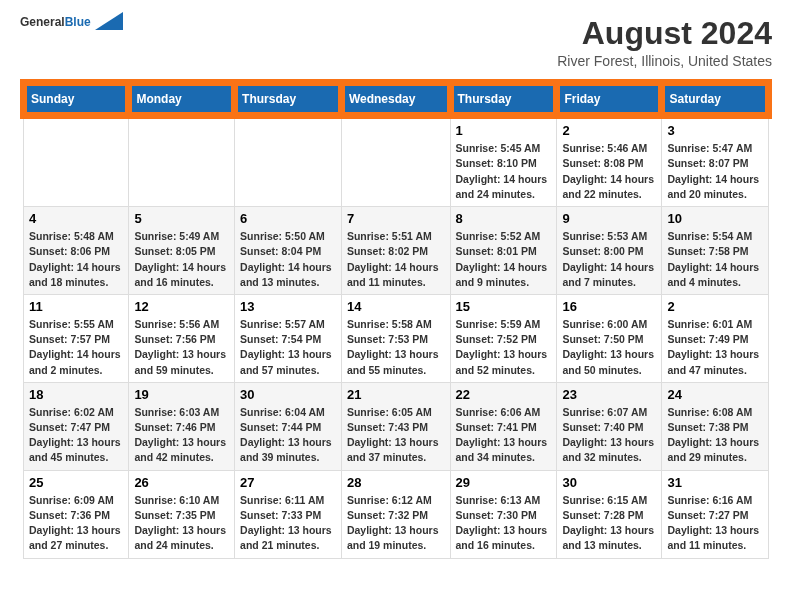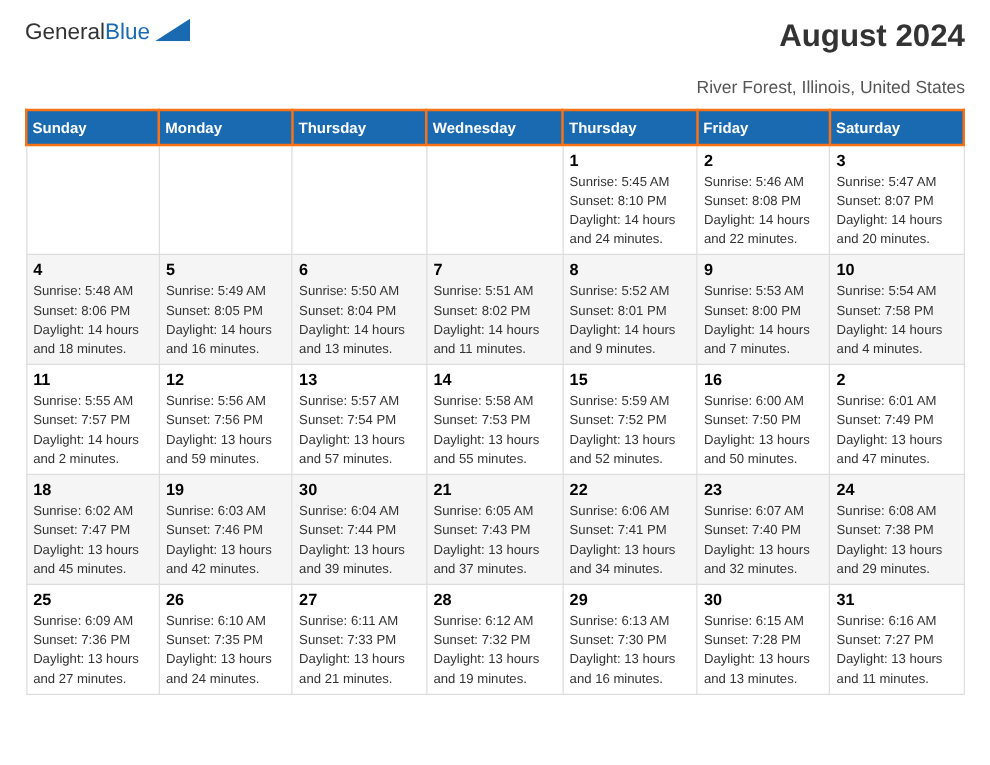--- a/index.html
+++ b/index.html
@@ -22,8 +22,8 @@
       align-items: flex-start;
     }
     .logo-text {
-      font-size: 18px;
-      font-weight: normal;
+      font-size: 12px;
+      font-weight: bold;
       color: #333;
       line-height: 1.1;
     }

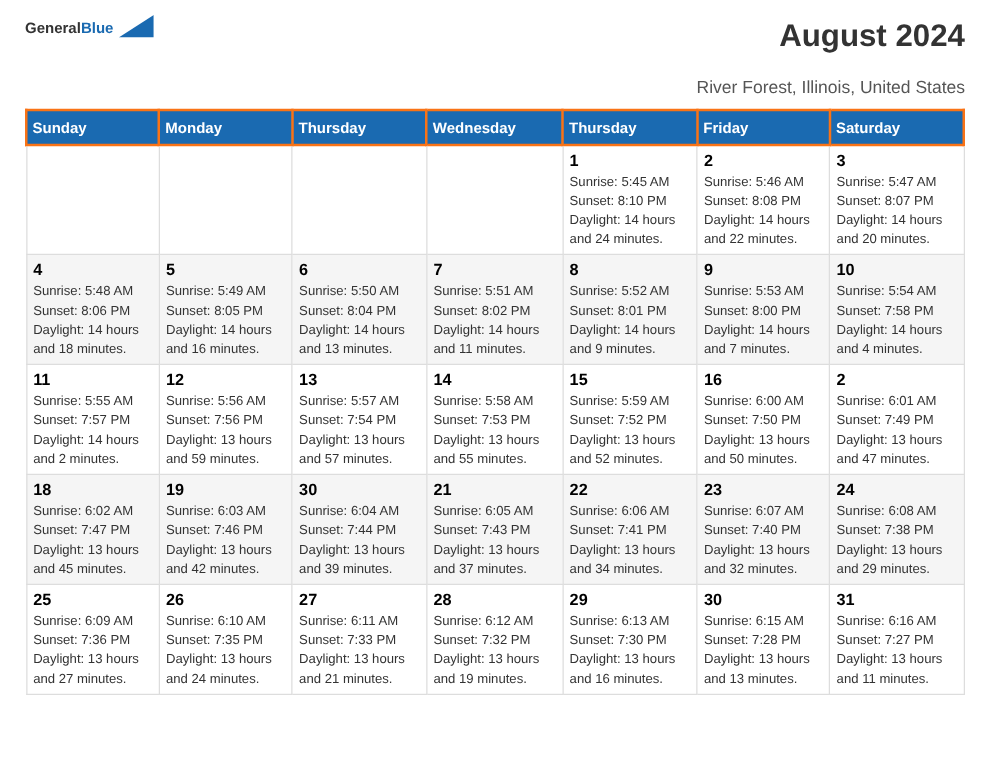--- a/index.html
+++ b/index.html
@@ -32,7 +32,7 @@
       text-align: right;
     }
     .main-title {
-      font-size: 25px;
+      font-size: 32px;
       font-weight: bold;
       color: #333;
       line-height: 1.1;

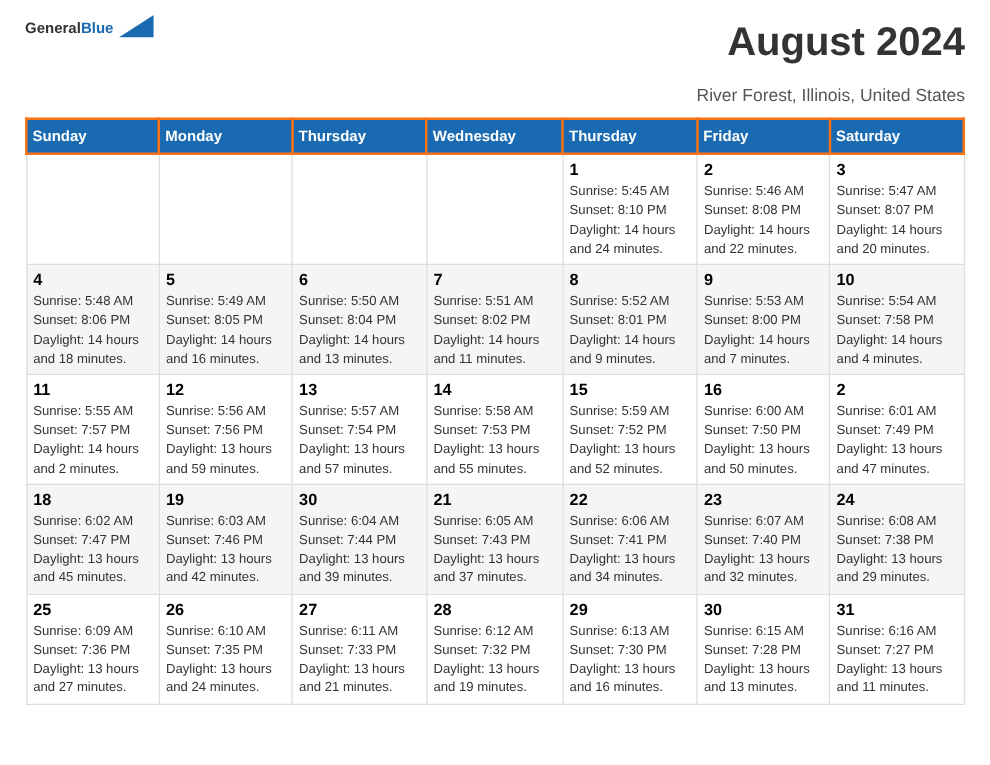--- a/index.html
+++ b/index.html
@@ -40,7 +40,7 @@
     .subtitle {
       font-size: 14px;
       color: #555;
-      margin-top: 17px;
+      margin-top: 2px;
     }
     .calendar-table {
       width: 100%;

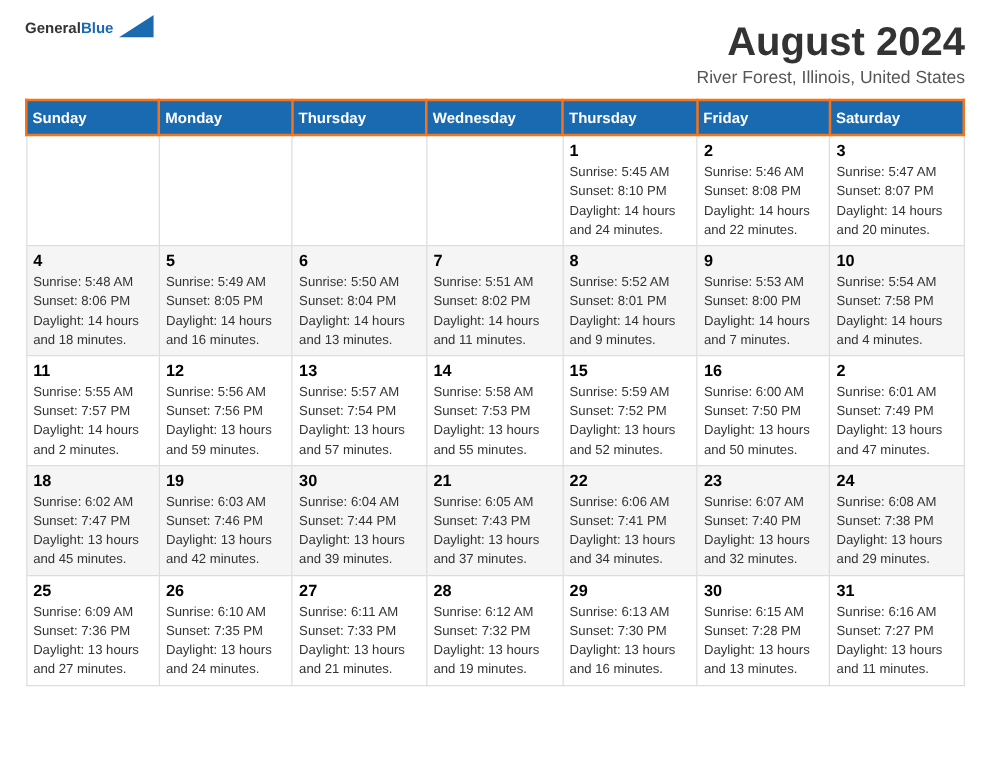--- a/index.html
+++ b/index.html
@@ -53,7 +53,7 @@
       padding: 6px 4px;
       text-align: left;
       font-size: 12px;
-      border: 2px solid #f97316;
+      border: 7px solid #f97316;
     }
     .calendar-table td {
       border: 1px solid #ddd;

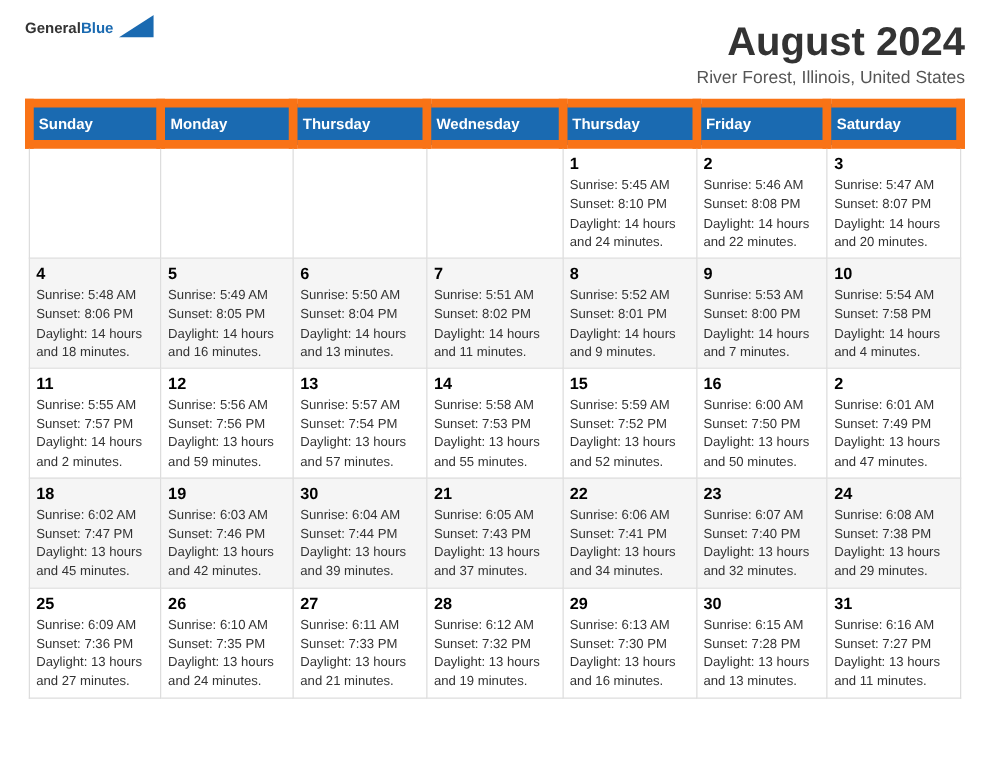--- a/index.html
+++ b/index.html
@@ -76,6 +76,7 @@
       font-size: 10.5px;
       color: #333;
       line-height: 1.45;
+      font-weight: bold;
     }
     .empty-cell {
       background: #fff !important;

